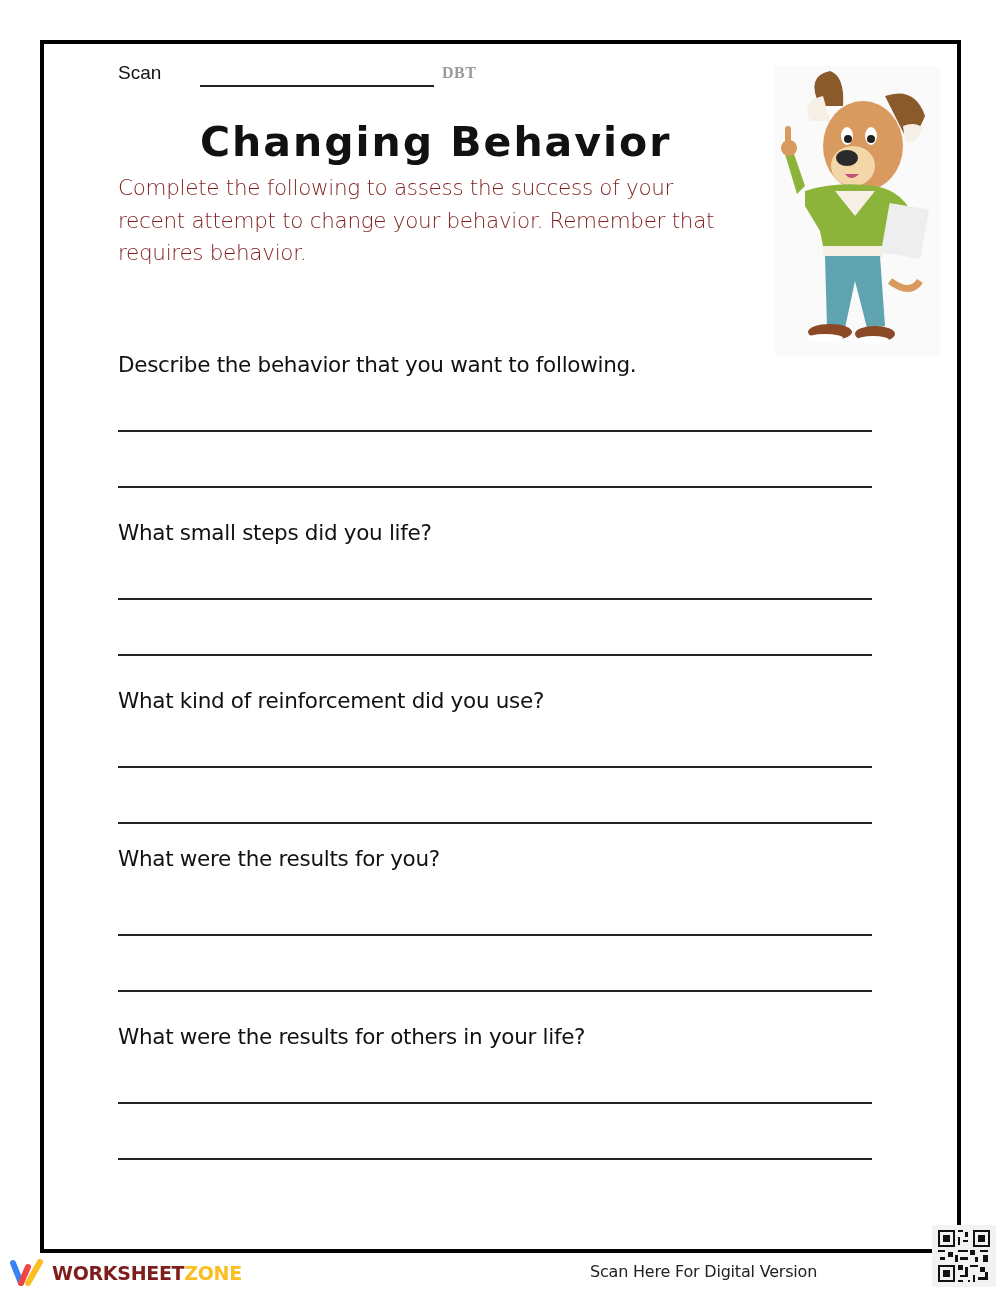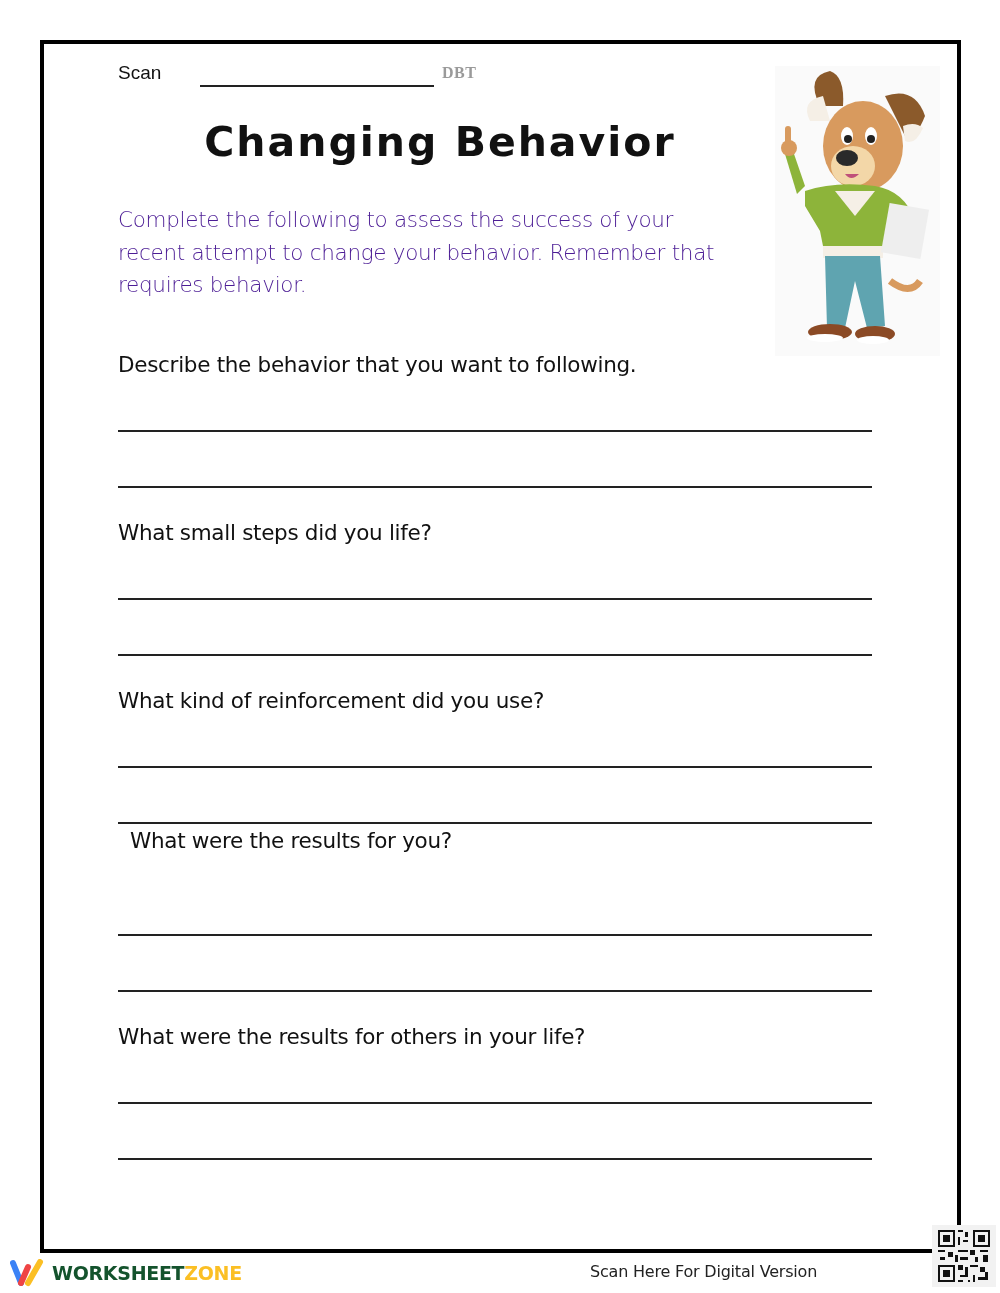--- a/index.html
+++ b/index.html
@@ -9,7 +9,7 @@
   .name-label { left:118px; top:62px; font-size:19px; font-family:"Liberation Sans", sans-serif; color:#111; }
   .name-line { left:200px; top:85px; width:234px; height:0; border-top:2px solid #222; }
   .tag { left:442px; top:64px; font-size:16px; font-weight:bold; color:#9a9a9a; font-family:Liberation Serif, serif; letter-spacing:0.5px; }
-  .title { left:200px; top:118px; width:480px; text-align:center; font-size:41px; font-weight:bold; letter-spacing:2px; font-family:"DejaVu Sans", sans-serif; color:#111; }
+  .title { left:200px; top:118px; width:480px; font-size:41px; font-weight:bold; letter-spacing:2px; font-family:"DejaVu Sans", sans-serif; color:#111; }
   .intro { left:118px; top:204px; width:660px; font-size:21.5px; line-height:32.5px; font-family:"DejaVu Sans", sans-serif; font-weight:300; color:#4c1d95; letter-spacing:-0.3px; }
   .intro span { display:block; white-space:nowrap; }
   .question { left:118px; font-size:21.5px; font-family:"DejaVu Sans", sans-serif; color:#111; letter-spacing:-0.3px; white-space:nowrap; }

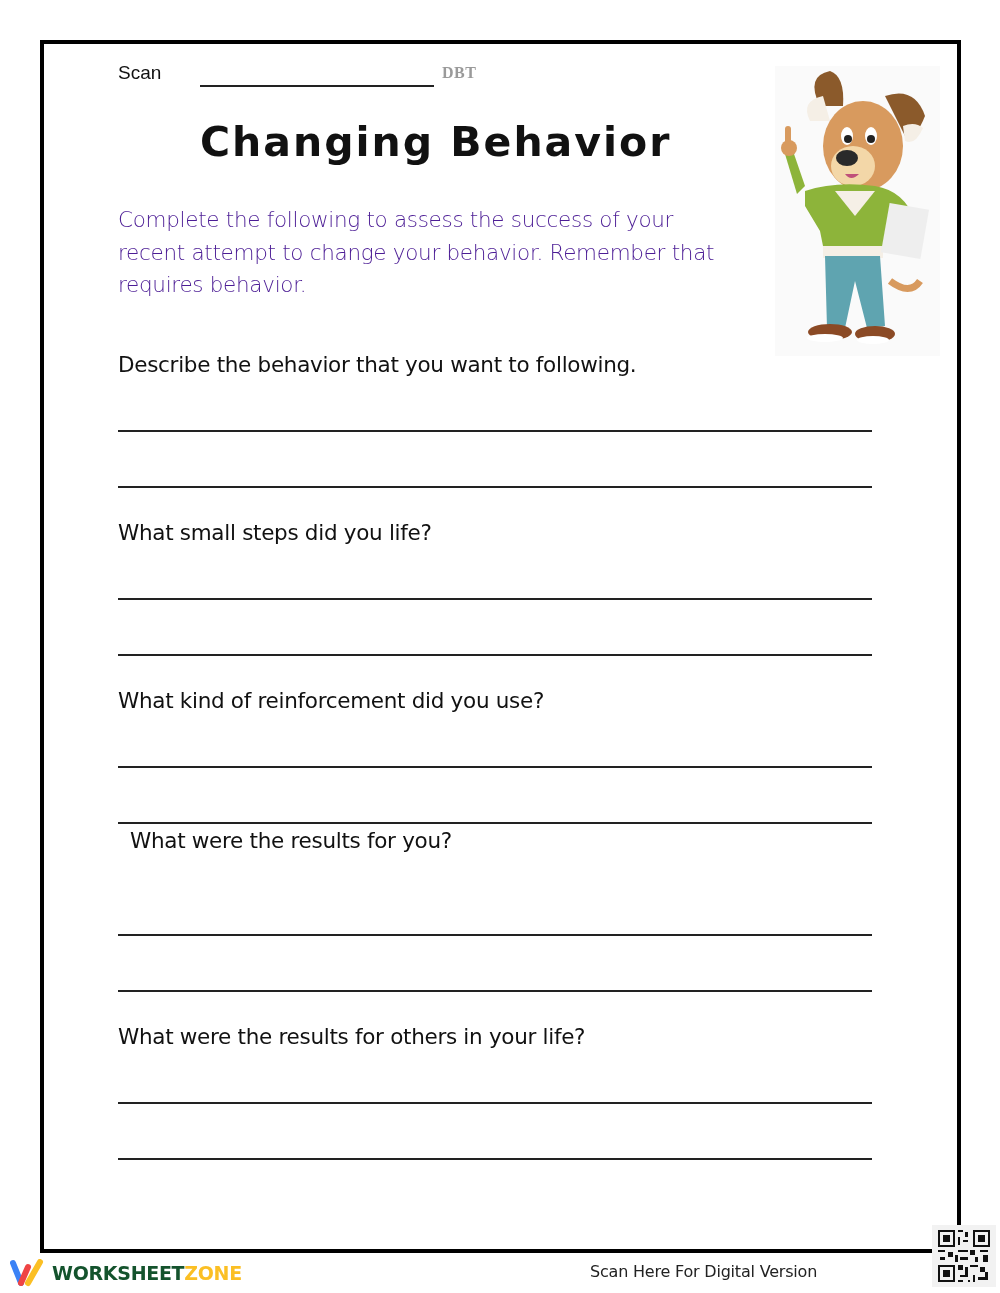--- a/index.html
+++ b/index.html
@@ -10,7 +10,7 @@
   .name-line { left:200px; top:85px; width:234px; height:0; border-top:2px solid #222; }
   .tag { left:442px; top:64px; font-size:16px; font-weight:bold; color:#9a9a9a; font-family:Liberation Serif, serif; letter-spacing:0.5px; }
   .title { left:200px; top:118px; width:480px; font-size:41px; font-weight:bold; letter-spacing:2px; font-family:"DejaVu Sans", sans-serif; color:#111; }
-  .intro { left:118px; top:204px; width:660px; font-size:21.5px; line-height:32.5px; font-family:"DejaVu Sans", sans-serif; font-weight:300; color:#4c1d95; letter-spacing:-0.3px; }
+  .intro { left:118px; top:172px; width:660px; font-size:21.5px; line-height:32.5px; font-family:"DejaVu Sans", sans-serif; font-weight:300; color:#7f1d1d; letter-spacing:-0.3px; }
   .intro span { display:block; white-space:nowrap; }
   .question { left:118px; font-size:21.5px; font-family:"DejaVu Sans", sans-serif; color:#111; letter-spacing:-0.3px; white-space:nowrap; }
   .answer-line { left:118px; width:754px; height:0; border-top:2px solid #222; }

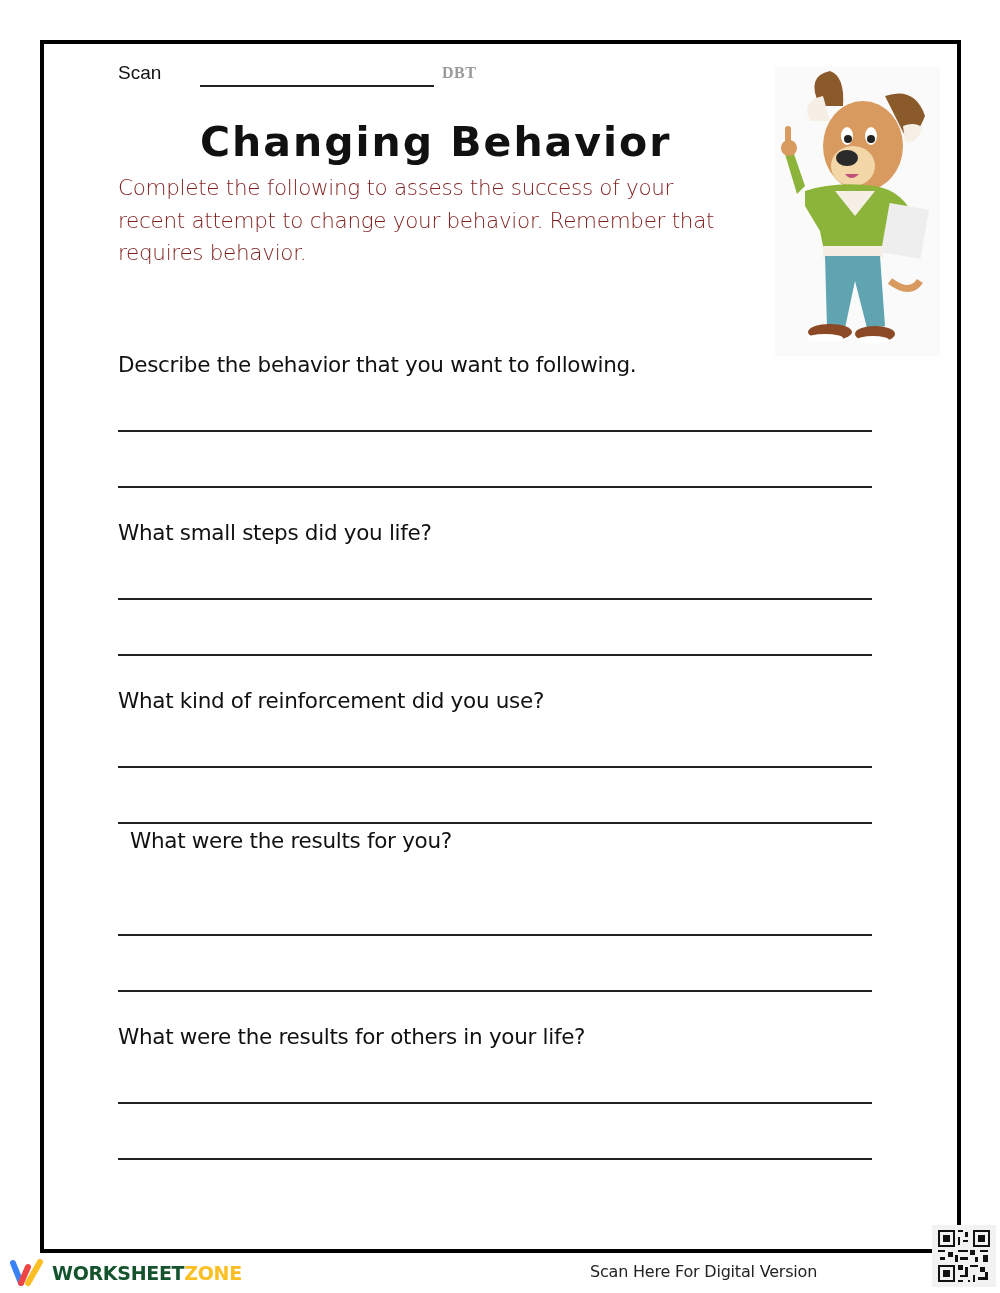--- a/index.html
+++ b/index.html
@@ -51,7 +51,7 @@
 <div class="abs answer-line" style="top:766px;"></div>
 <div class="abs answer-line" style="top:822px;"></div>
 
-<div class="abs question" style="top:828px;margin-left:12px;">What were the results for you?</div>
+<div class="abs question" style="top:846px;">What were the results for you?</div>
 <div class="abs answer-line" style="top:934px;"></div>
 <div class="abs answer-line" style="top:990px;"></div>
 

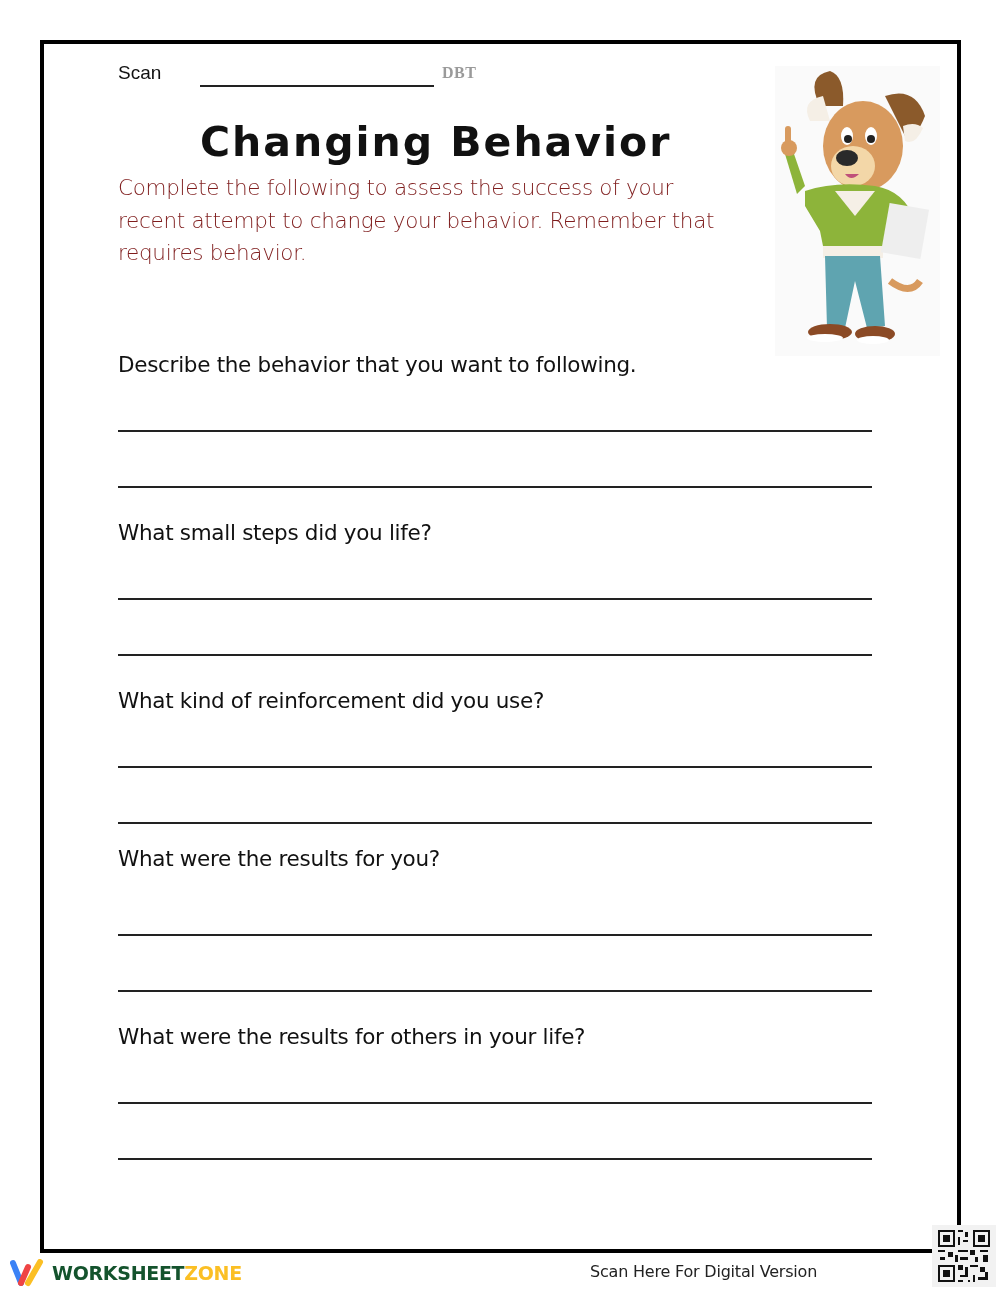--- a/index.html
+++ b/index.html
@@ -17,7 +17,7 @@
   .mascot { left:775px; top:66px; width:165px; height:290px; }
   .footer-logo { left:10px; top:1258px; height:30px; display:flex; align-items:center; }
   .logo-text { font-family:"DejaVu Sans", sans-serif; font-weight:bold; font-size:19px; margin-left:6px; letter-spacing:-0.3px; }
-  .logo-blue { color:#14532d; }
+  .logo-blue { color:#7f1d1d; }
   .logo-yellow { color:#fbbf24; }
   .scan-text { left:590px; top:1262px; font-size:16px; font-family:"DejaVu Sans", sans-serif; color:#222; letter-spacing:-0.2px; white-space:nowrap; }
   .qr { left:932px; top:1225px; width:64px; height:62px; background:#f2f2f2; }

